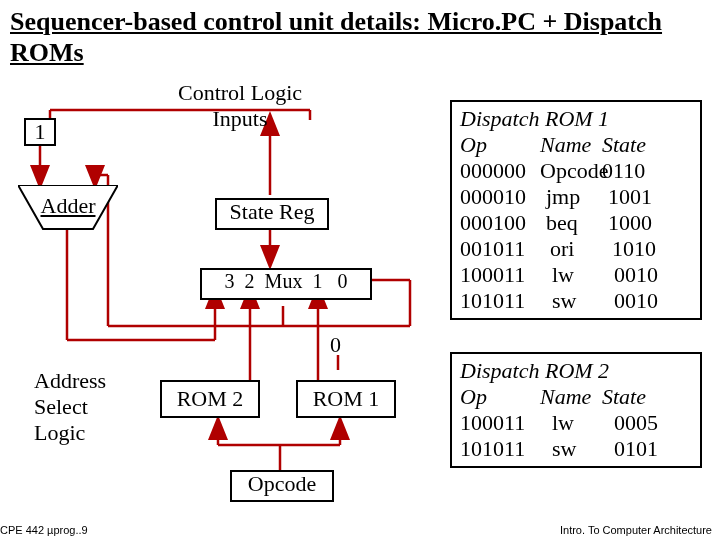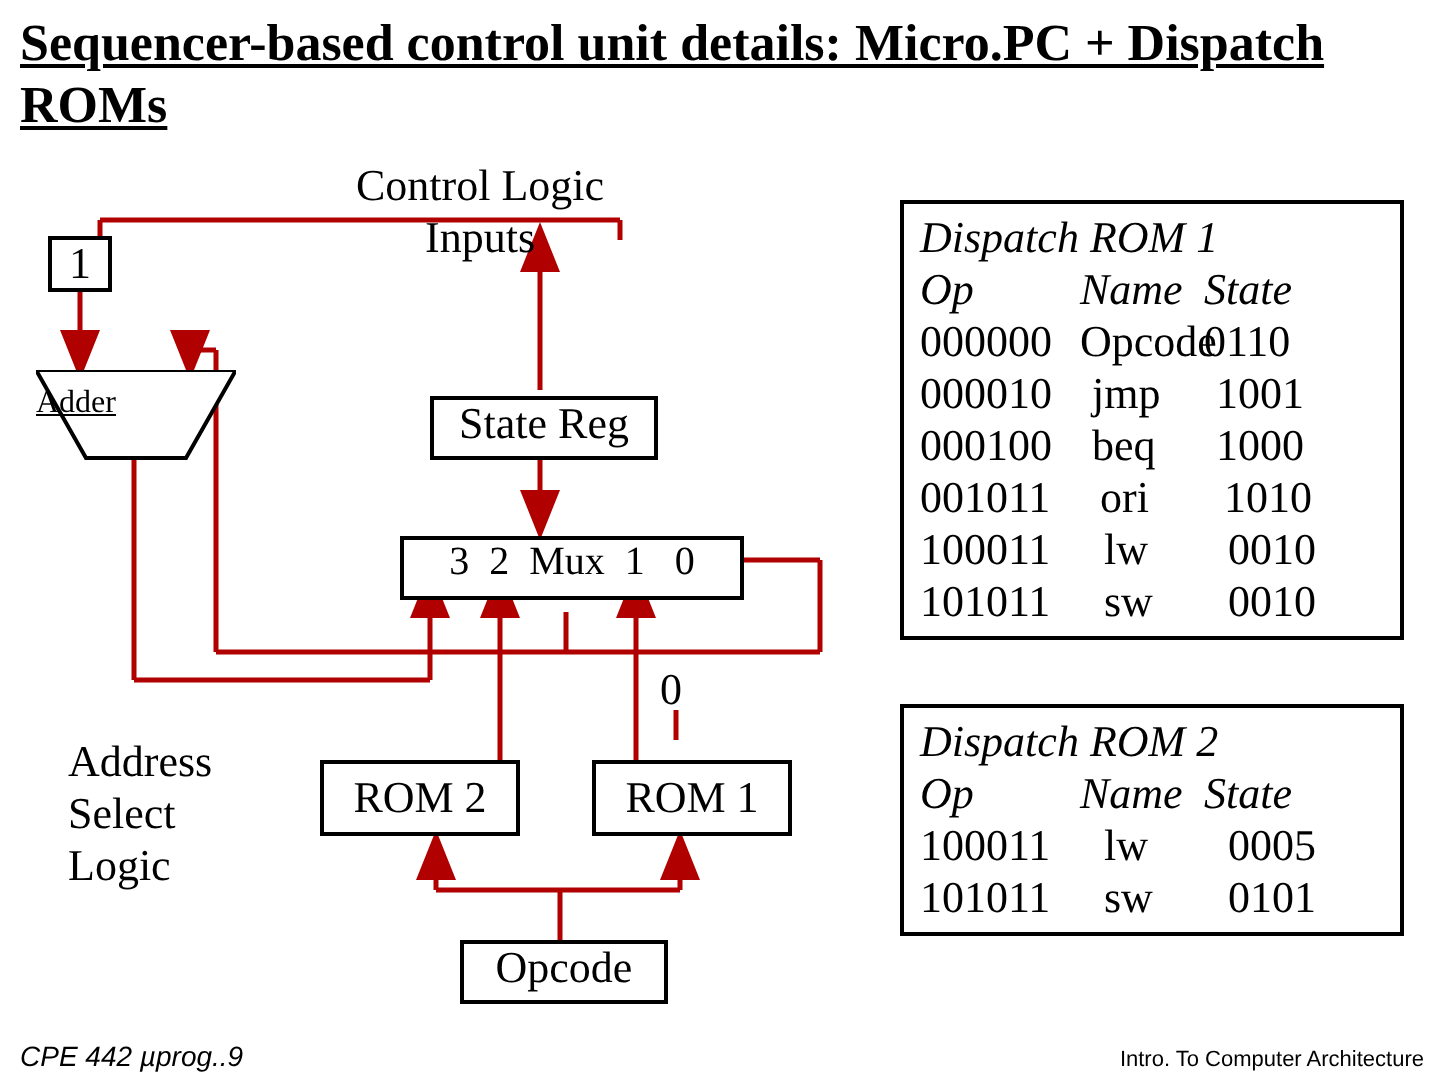--- a/index.html
+++ b/index.html
@@ -46,7 +46,8 @@
   .trapez .t-label {
     position: absolute;
     left: 0; right: 0;
-    font-size: 16px;
+    text-align: center;
+    font-size: 22px;
     text-decoration: underline;
   }
   .rom-table {

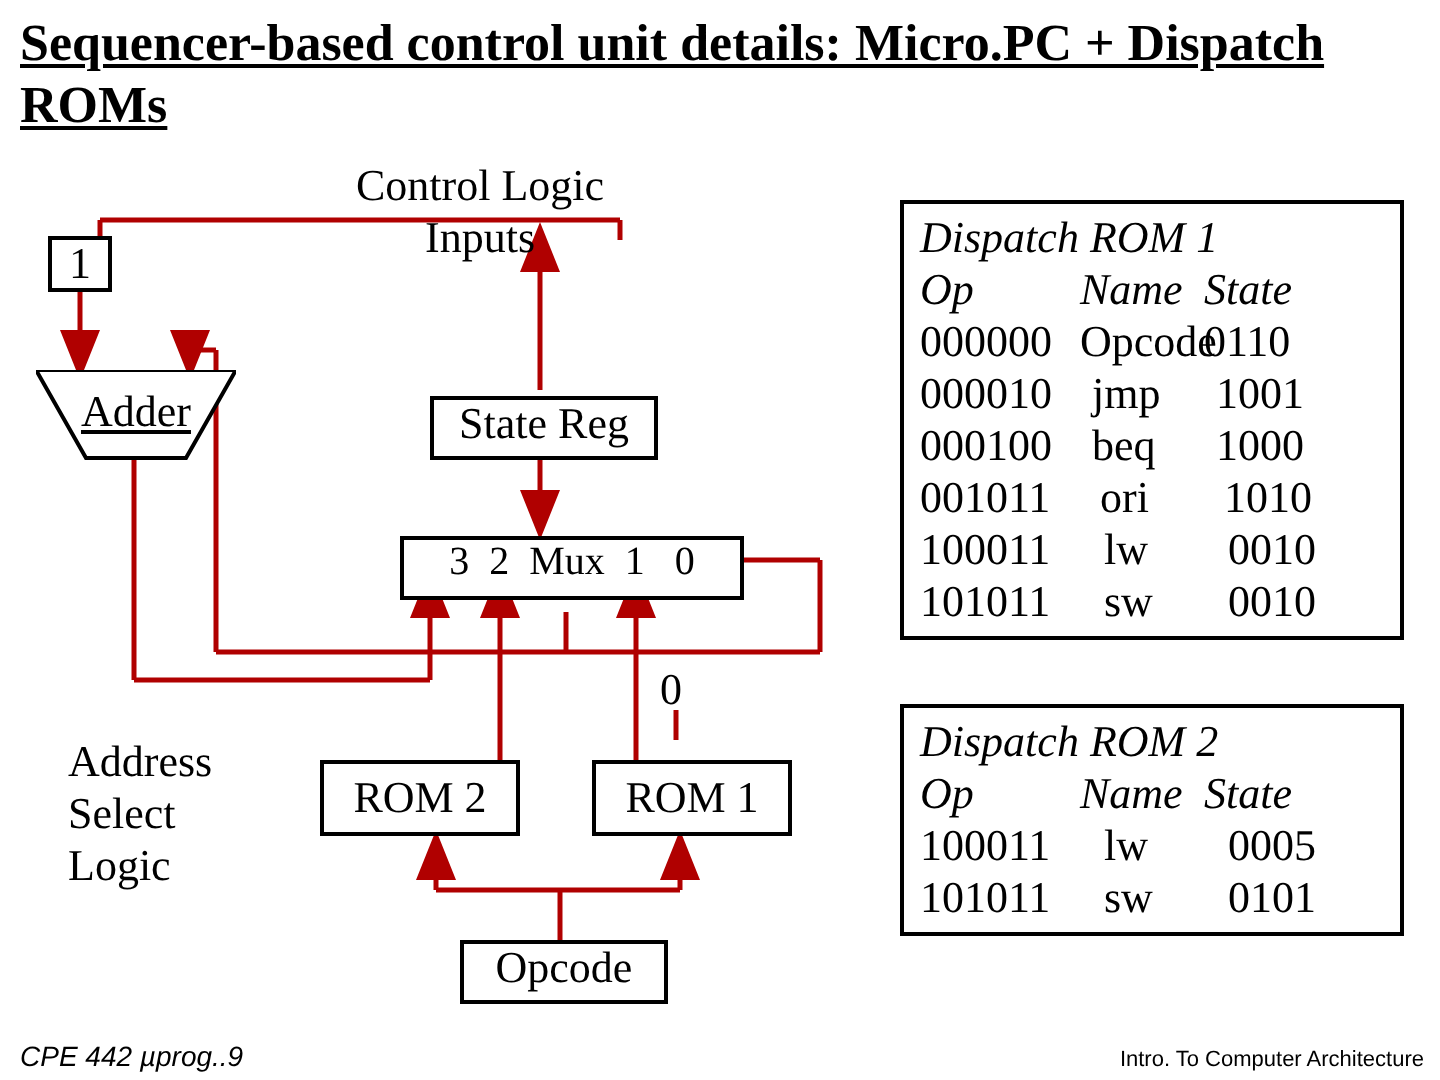--- a/index.html
+++ b/index.html
@@ -68,11 +68,10 @@
   .rom-table .c3 { display: inline-block; width: 50px; }
   .footer-l {
     position: absolute;
-    left: 10px;
+    left: 0;
     bottom: 4px;
     font-family: Arial, sans-serif;
-    font-size: 14px;
-    font-style: italic;
+    font-size: 11px;
   }
   .footer-r {
     position: absolute;

